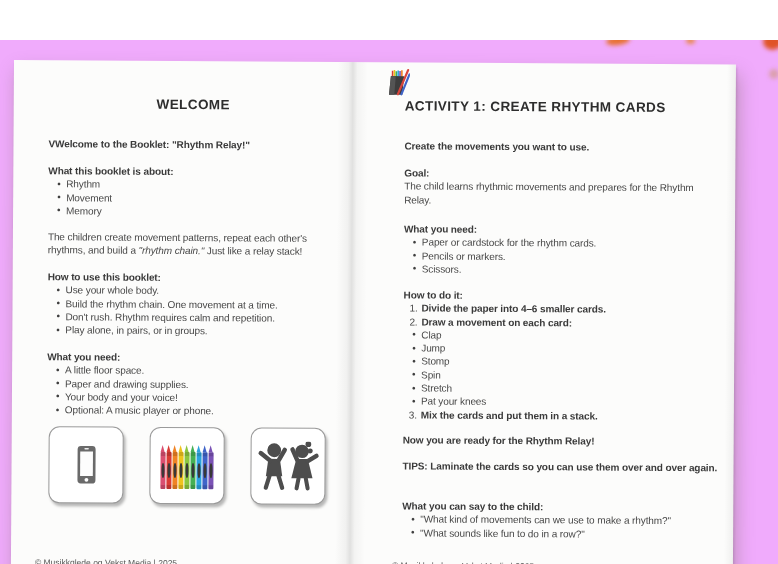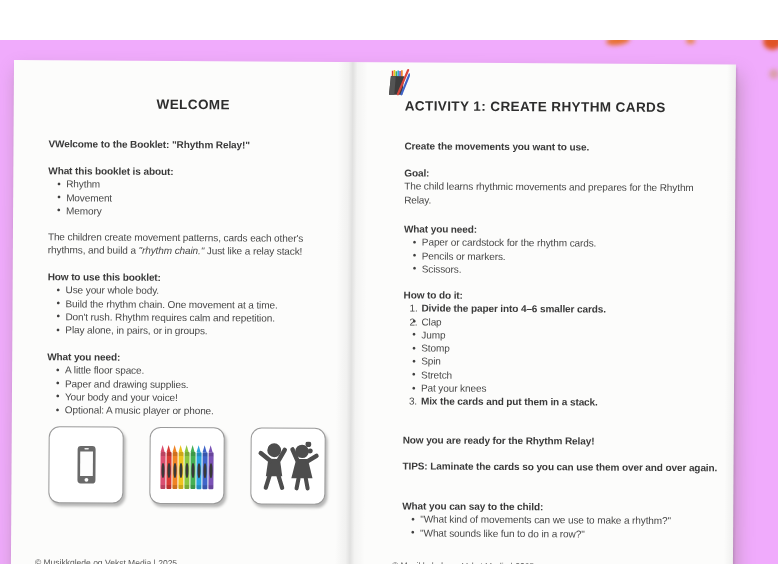--- a/index.html
+++ b/index.html
@@ -115,7 +115,7 @@
         </ul>
       </div>
 
-      <div class="sec s-desc"><span>The children create movement patterns, cards each other's rhythms, and build a </span><span class="it">"rhythm chain."</span><span> Just like a relay stack!</span></div>
+      <div class="sec s-desc"><span>The children create movement patterns, repeat each other's rhythms, and build a </span><span class="it">"rhythm chain."</span><span> Just like a relay stack!</span></div>
 
       <div class="sec s-how">
         <div class="h nowrap">How to use this booklet:</div>

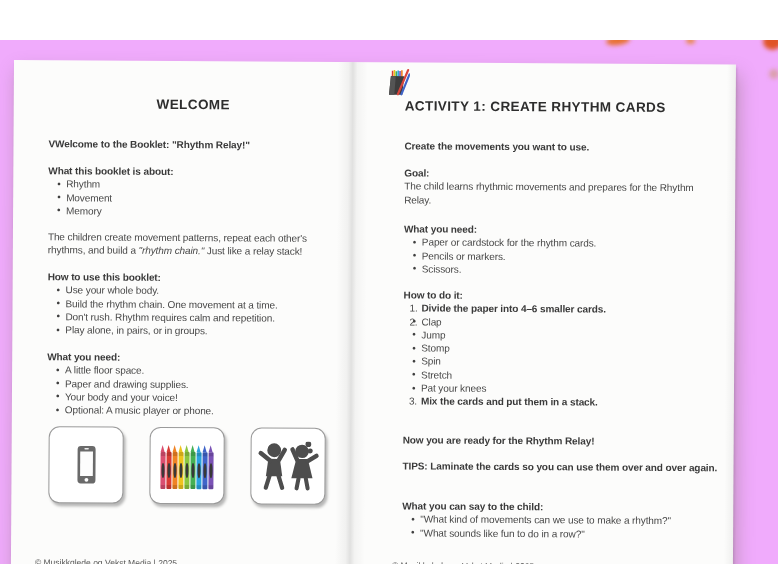--- a/index.html
+++ b/index.html
@@ -225,7 +225,7 @@
           <span class="n">1.</span><span>Divide the paper into 4–6 smaller cards.</span>
         </div>
         <div class="step">
-          <span class="n">2.</span>
+          <span class="n">2.</span><span>Draw a movement on each card:</span>
         </div>
         <ul>
           <li>Clap</li>

